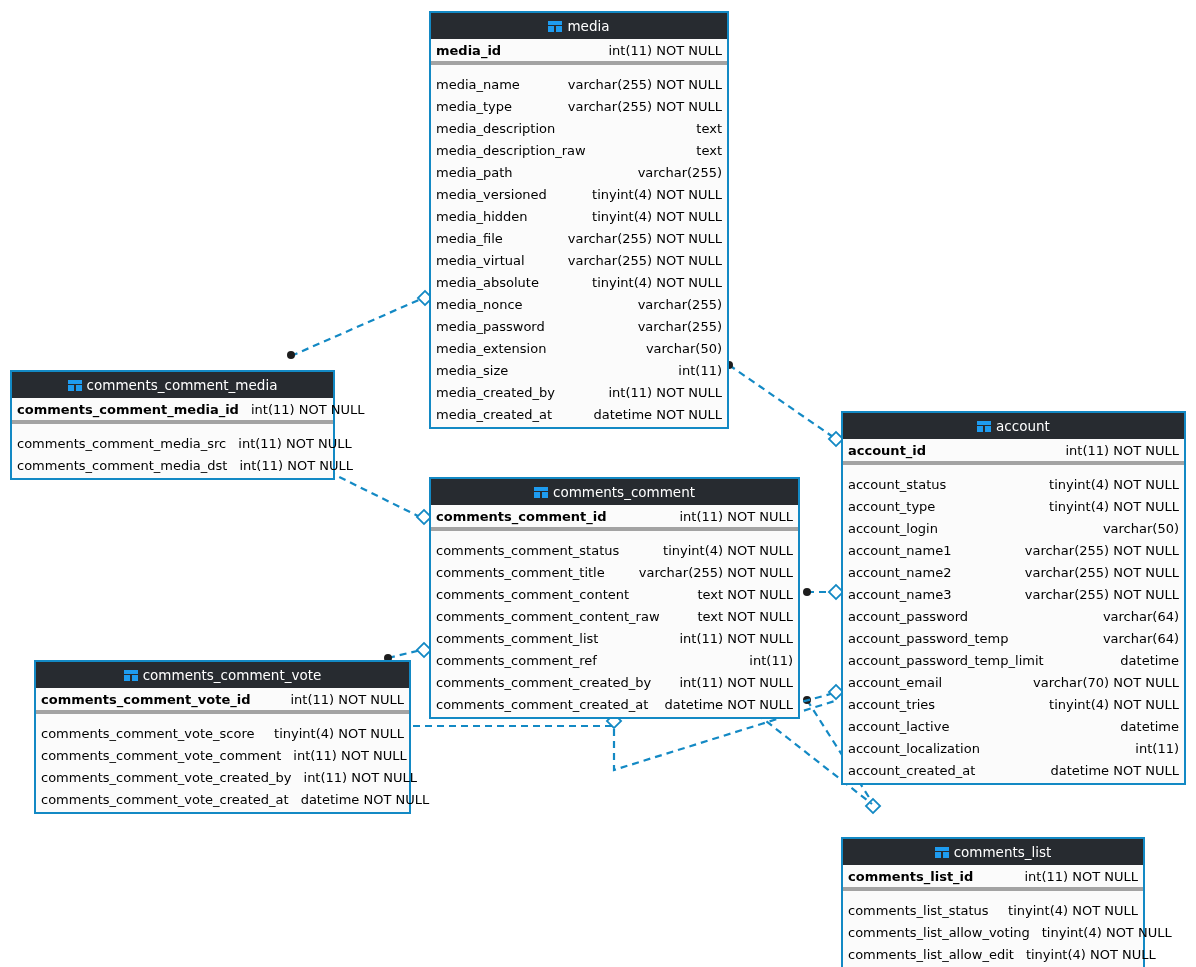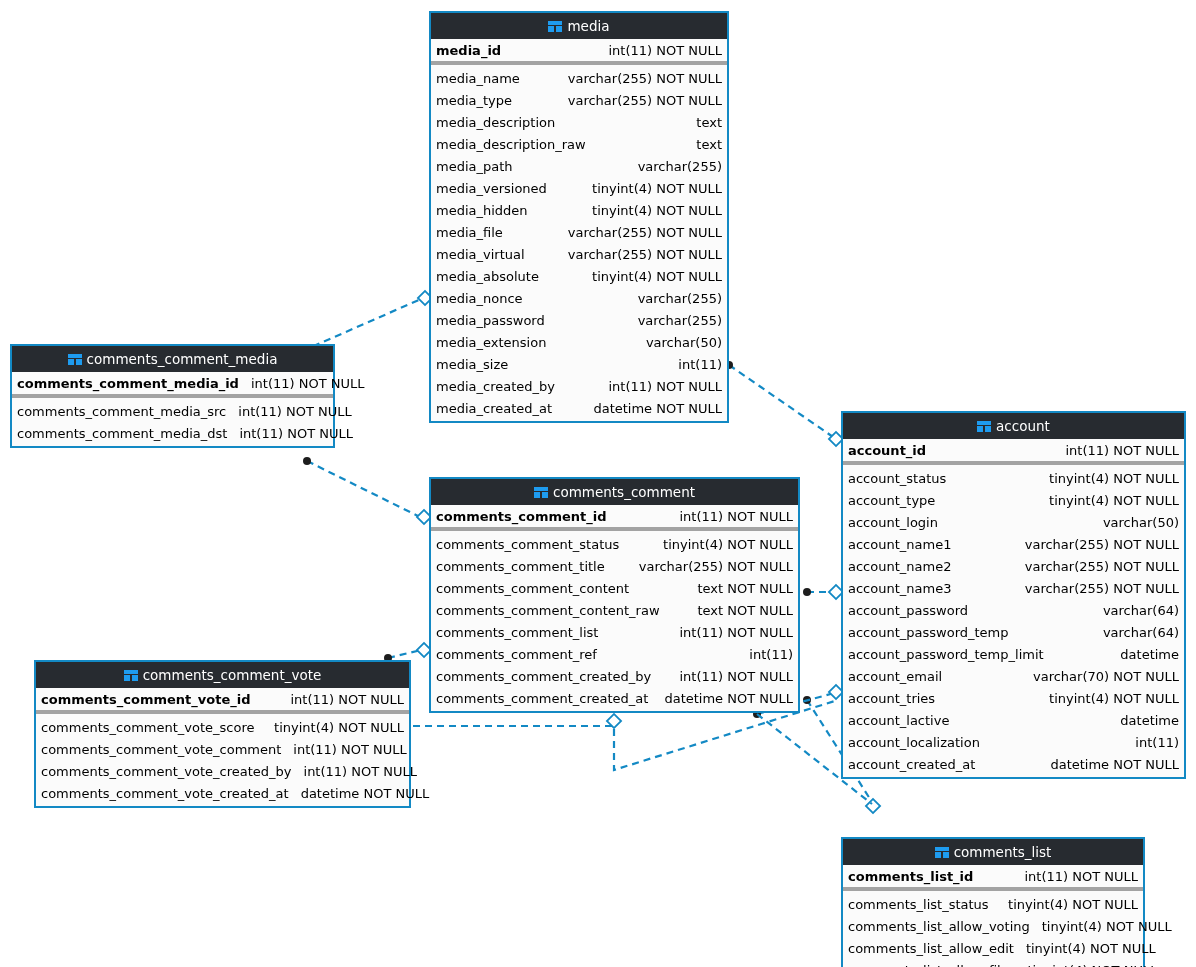--- a/index.html
+++ b/index.html
@@ -80,7 +80,7 @@
   .row.pk .col-type { font-weight: normal; }
   .col-name { text-align: left; }
   .col-type { text-align: center; padding-left: 12px; }
-  .body-rows { padding-top: 2px; padding-bottom: 2px; }
+  .body-rows { padding-top: 8px; padding-bottom: 2px; }
 </style>
 </head>
 <body>

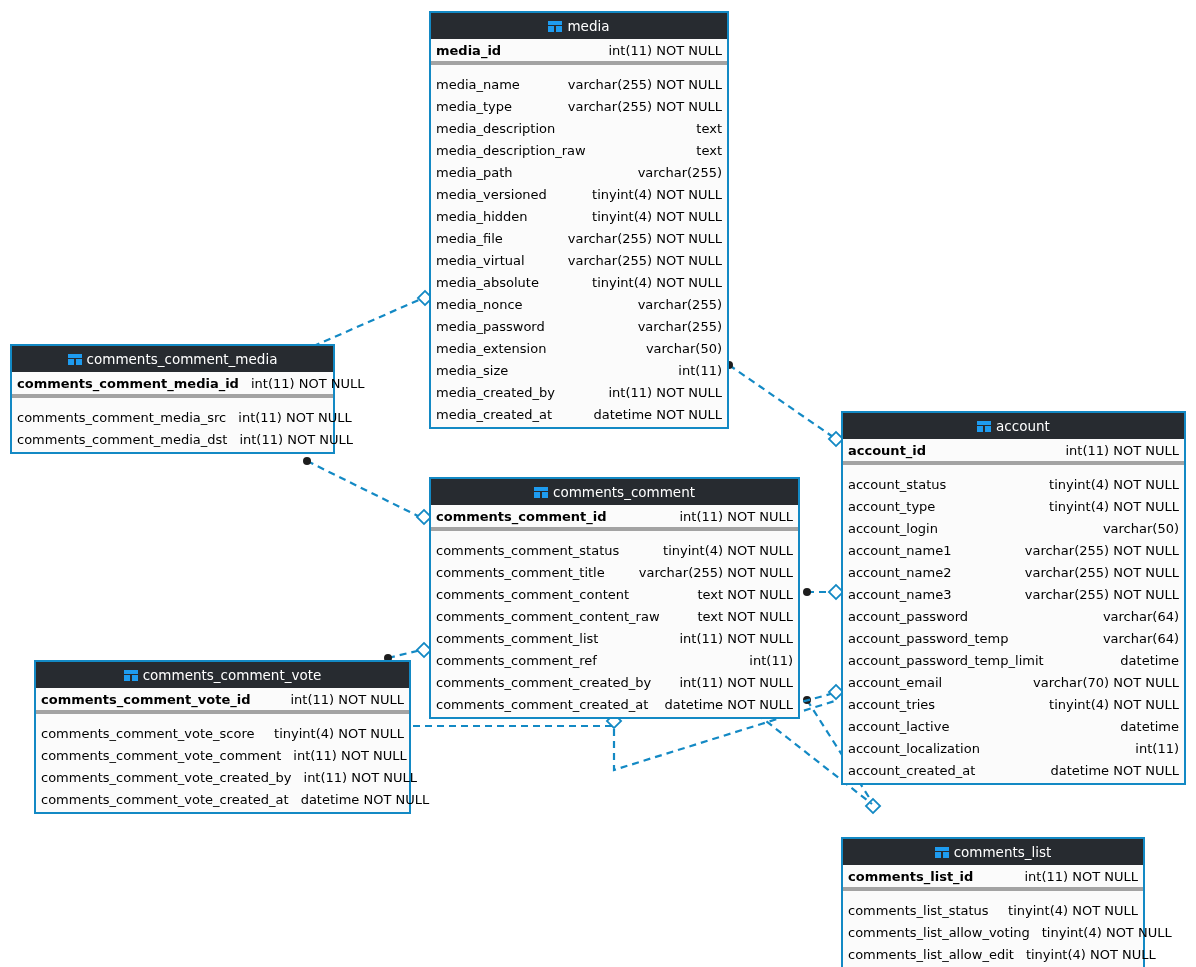--- a/index.html
+++ b/index.html
@@ -221,7 +221,7 @@
     </div>
   </div>
 
-  <div class="table-box" style="left:10px; top:344px; width:325px;">
+  <div class="table-box" style="left:10px; top:370px; width:325px;">
     <div class="tbl-header">
       <span class="tbl-icon"><i class="bar-top"></i><i class="cell-l"></i><i class="cell-r"></i></span><span>comments_comment_media</span>
     </div>

